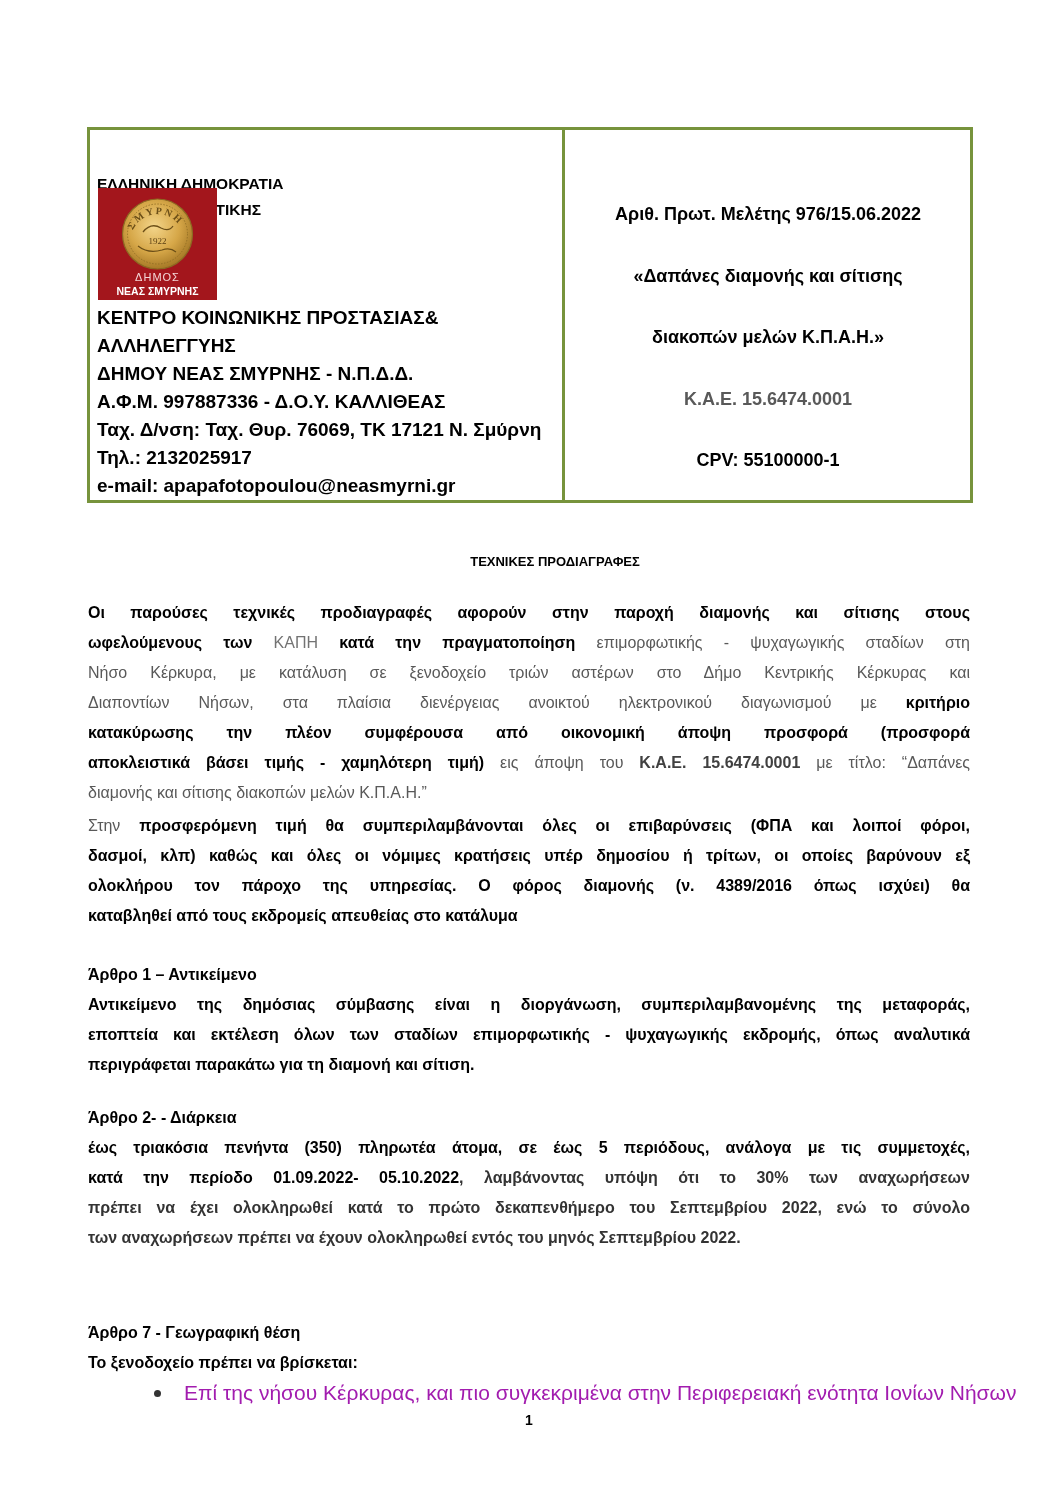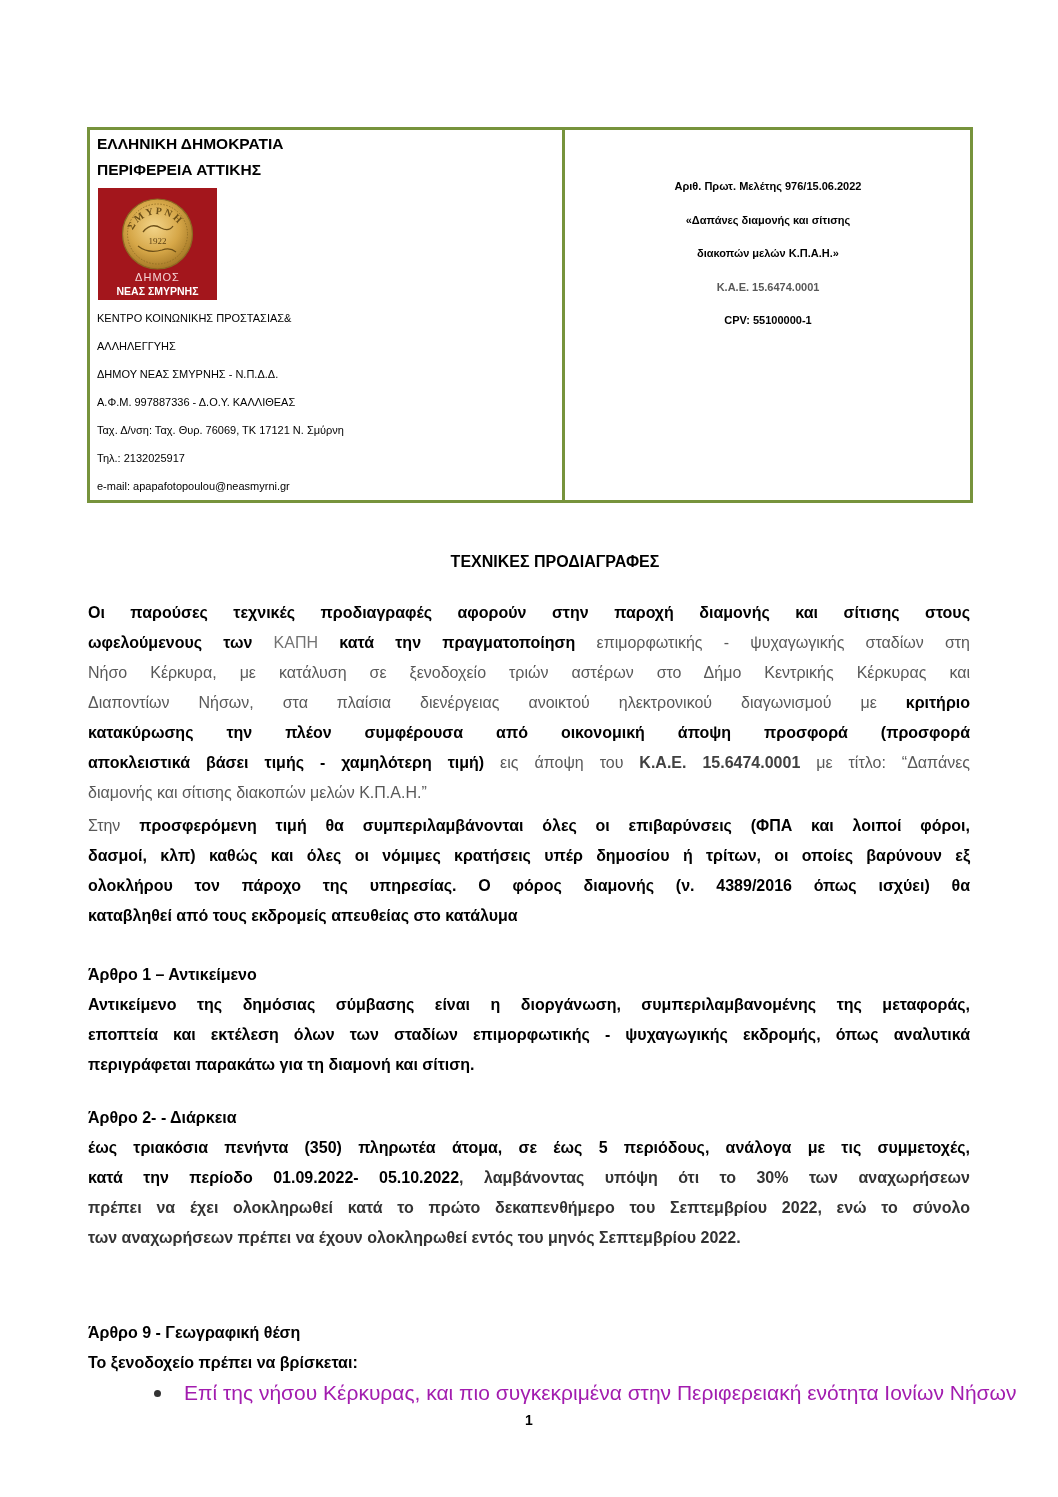--- a/index.html
+++ b/index.html
@@ -16,7 +16,7 @@
     box-sizing:border-box; border:3px solid var(--border);
   }
   .hdr-divider { position:absolute; left:562px; top:127px; width:3px; height:376px; background:var(--border); }
-  .hl { position:absolute; left:97px; font-weight:bold; font-size:15.5px; line-height:22px; white-space:nowrap; }
+  .hl { position:absolute; left:97px; font-weight:bold; font-size:15.5px; line-height:22px; white-space:nowrap;margin-top:40px; }
   .org { position:absolute; left:97px; top:304px; width:462px; }
   .org div { font-weight:normal; font-size:11px; line-height:28px; height:28px; white-space:nowrap; }
   .logo { position:absolute; left:98px; top:188px; width:119px; height:112px; }

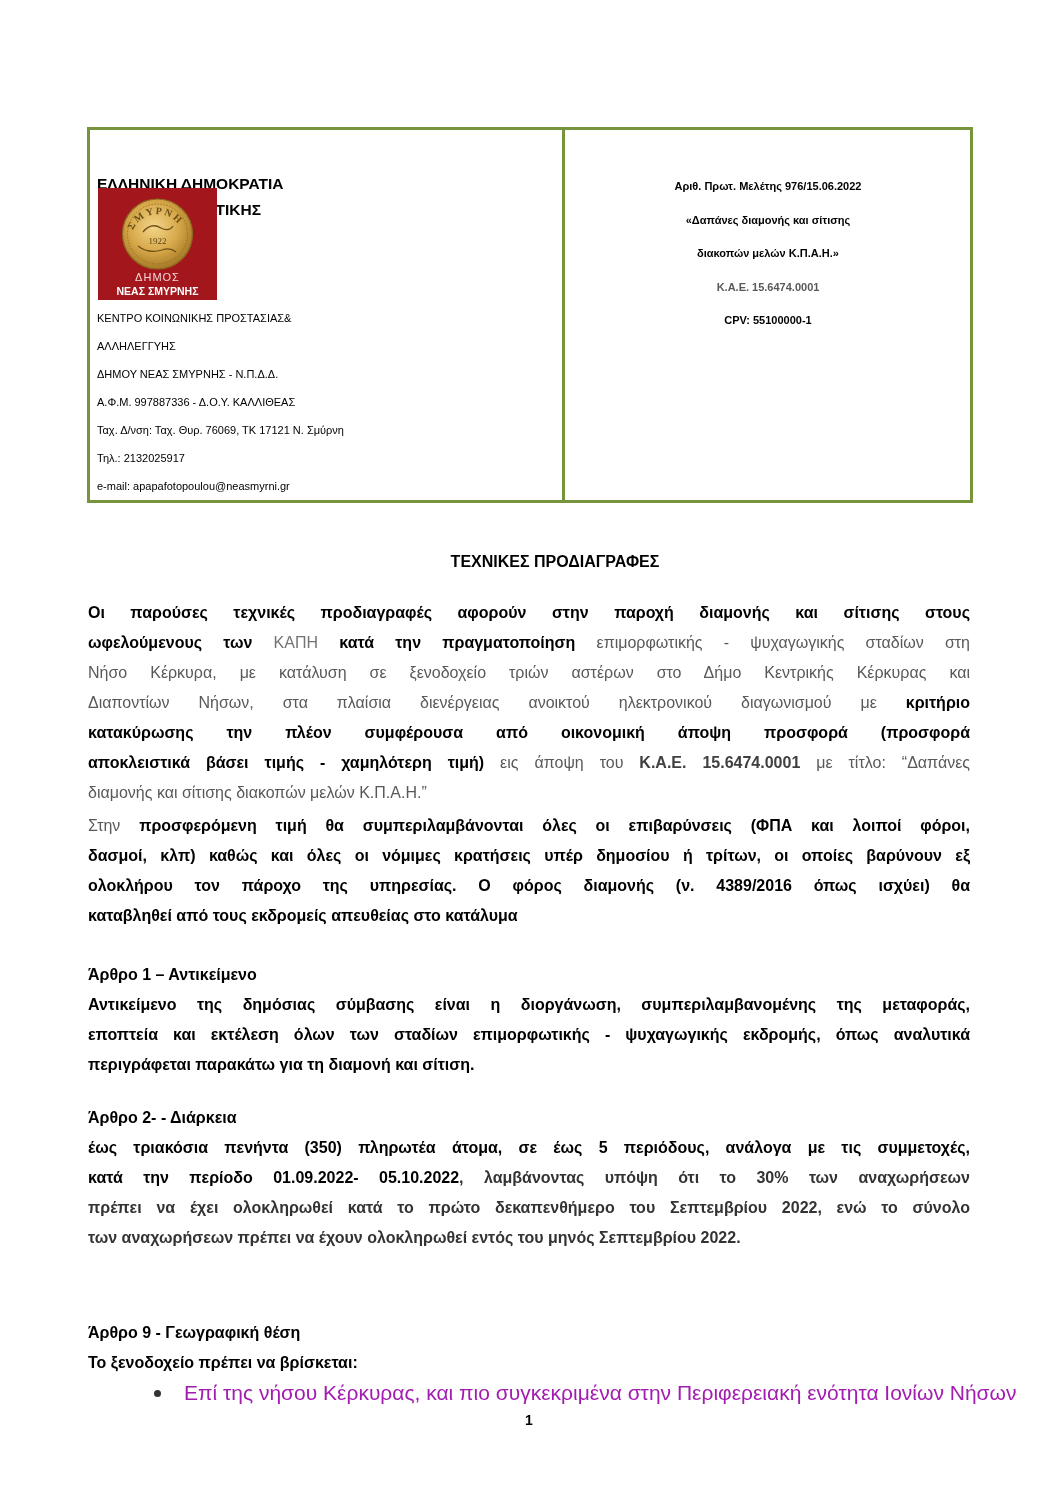--- a/index.html
+++ b/index.html
@@ -21,7 +21,7 @@
   .org div { font-weight:normal; font-size:11px; line-height:28px; height:28px; white-space:nowrap; }
   .logo { position:absolute; left:98px; top:188px; width:119px; height:112px; }
   .hr-col { position:absolute; left:566px; top:170px; width:404px; text-align:center; }
-  .hr-col div { font-weight:bold; font-size:11px; line-height:33.5px; height:33.5px; white-space:nowrap; }
+  .hr-col div { font-weight:bold; font-size:18px; line-height:33.5px; height:33.5px; white-space:nowrap;margin-top:28px; }
   .hr-col .gray { color:var(--gray); }
 
   

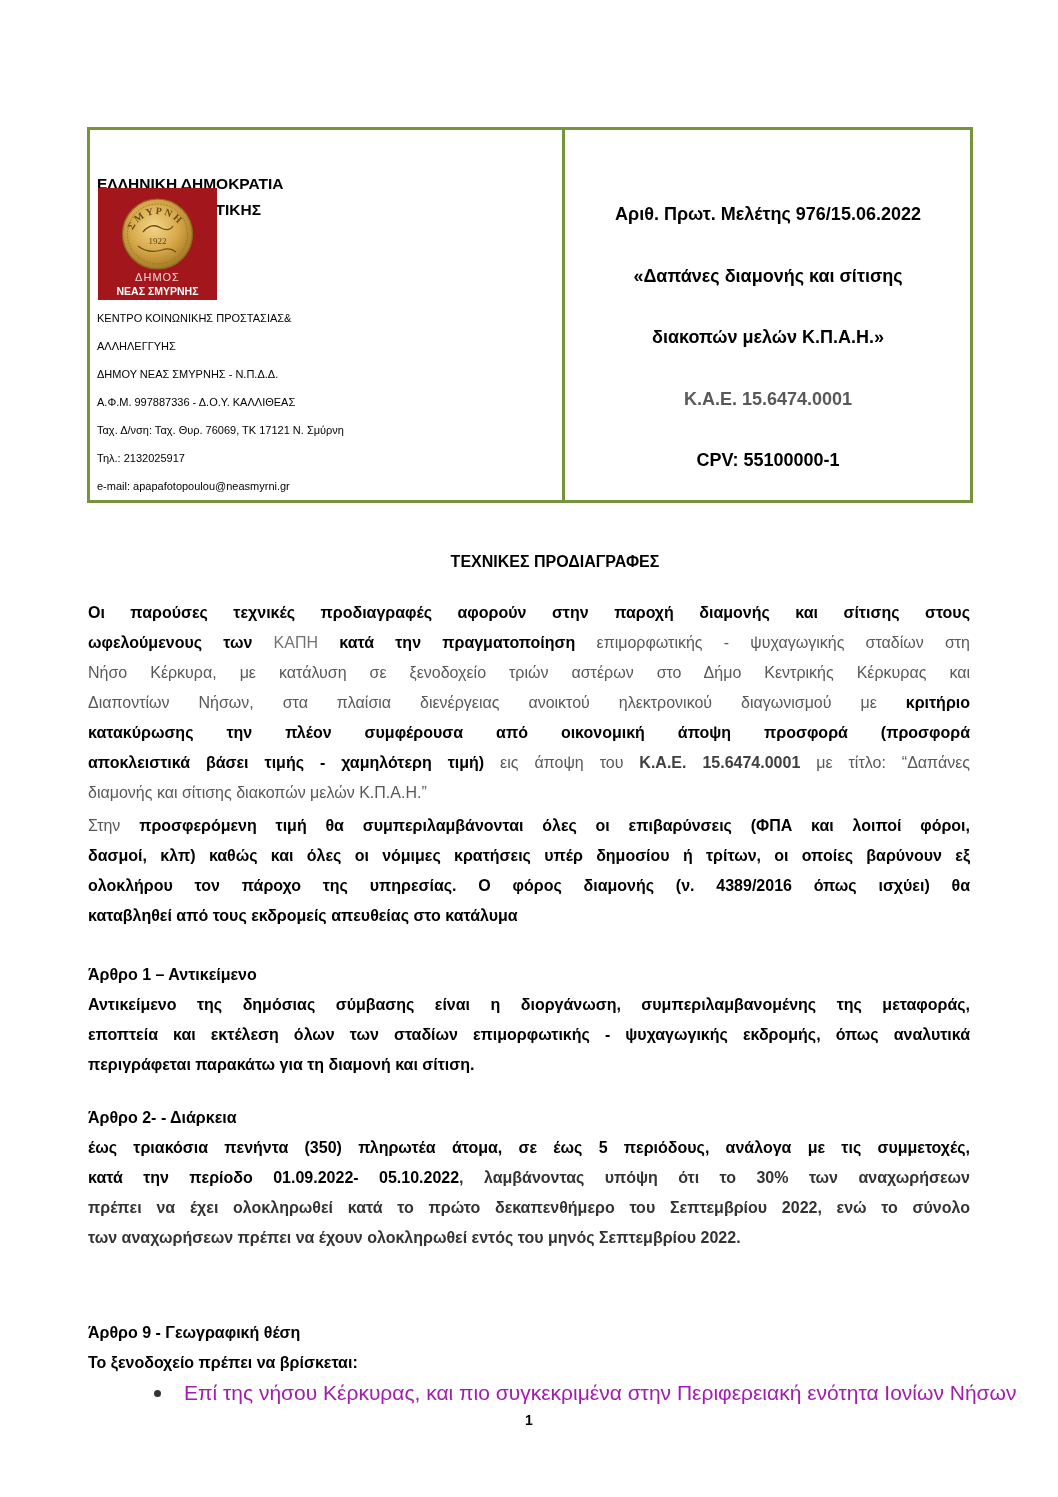--- a/index.html
+++ b/index.html
@@ -18,7 +18,7 @@
   .hdr-divider { position:absolute; left:562px; top:127px; width:3px; height:376px; background:var(--border); }
   .hl { position:absolute; left:97px; font-weight:bold; font-size:15.5px; line-height:22px; white-space:nowrap;margin-top:40px; }
   .org { position:absolute; left:97px; top:304px; width:462px; }
-  .org div { font-weight:normal; font-size:11px; line-height:28px; height:28px; white-space:nowrap; }
+  .org div { font-weight:bold; font-size:19px; line-height:28px; height:28px; white-space:nowrap; }
   .logo { position:absolute; left:98px; top:188px; width:119px; height:112px; }
   .hr-col { position:absolute; left:566px; top:170px; width:404px; text-align:center; }
   .hr-col div { font-weight:bold; font-size:18px; line-height:33.5px; height:33.5px; white-space:nowrap;margin-top:28px; }

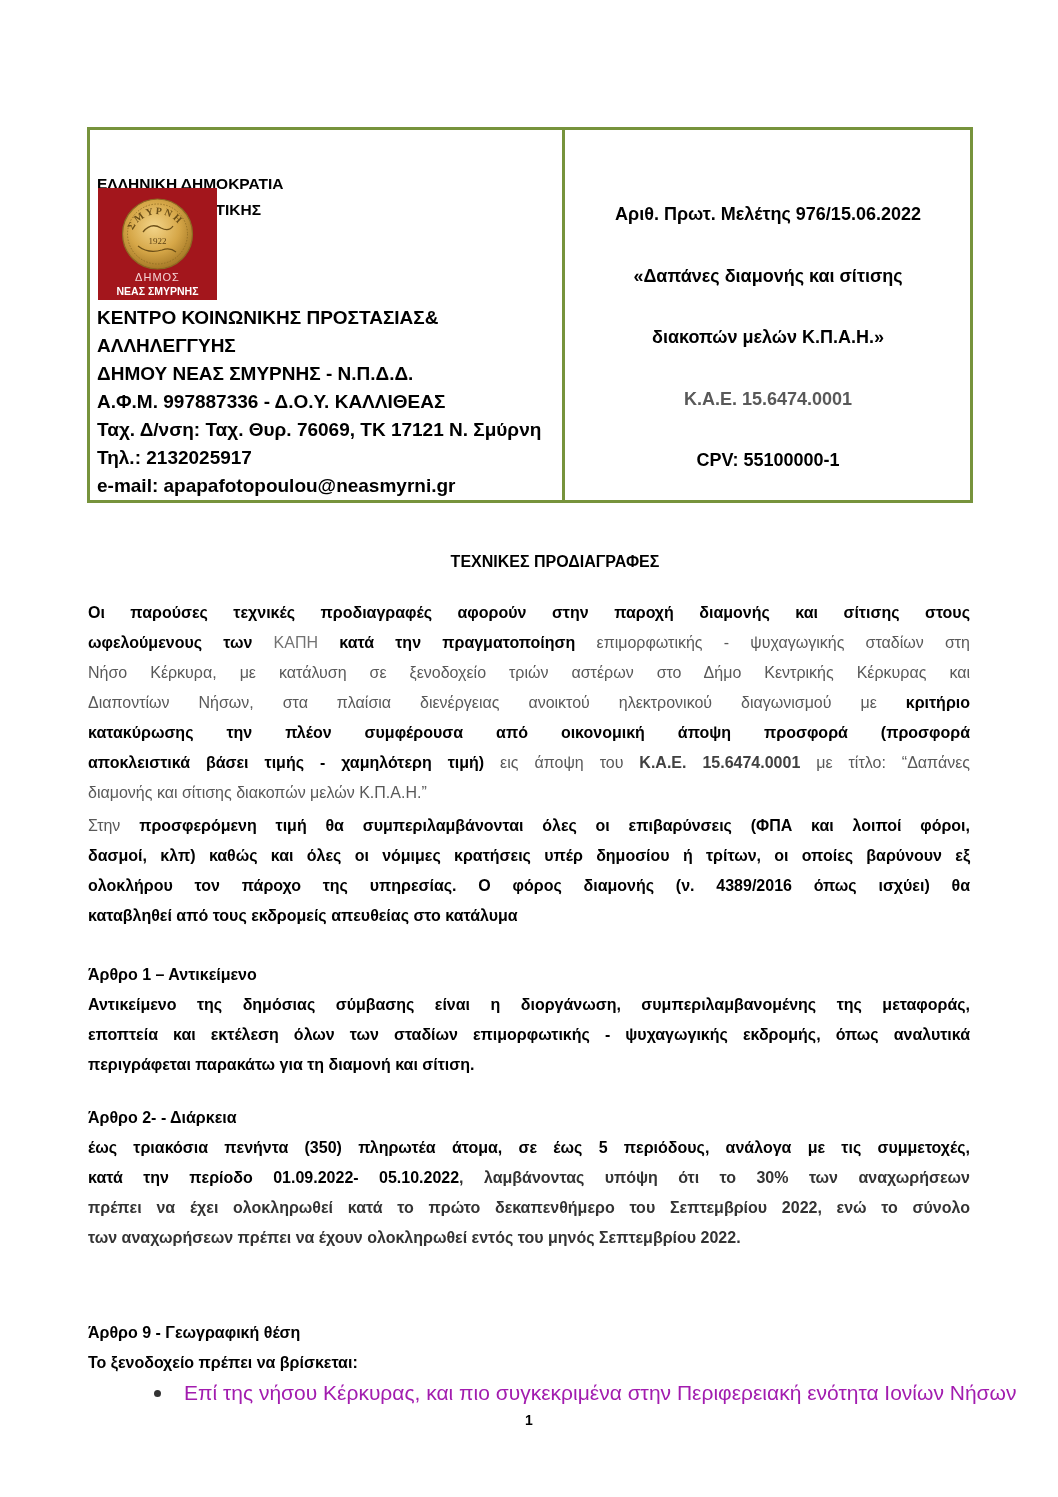--- a/index.html
+++ b/index.html
@@ -26,7 +26,7 @@
 
   
   .doc-title { position:absolute; left:88px; top:547px; width:882px; padding-left:52px; box-sizing:border-box;
-    text-align:center; font-weight:bold; font-size:16px; line-height:30px; }
+    text-align:center; font-weight:bold; font-size:13px; line-height:30px; }
   .block { position:absolute; left:88px; width:882px; }
   .line { height:30px; line-height:30px; font-size:16px; overflow:visible; }
   .j { text-align:justify; text-align-last:justify; }

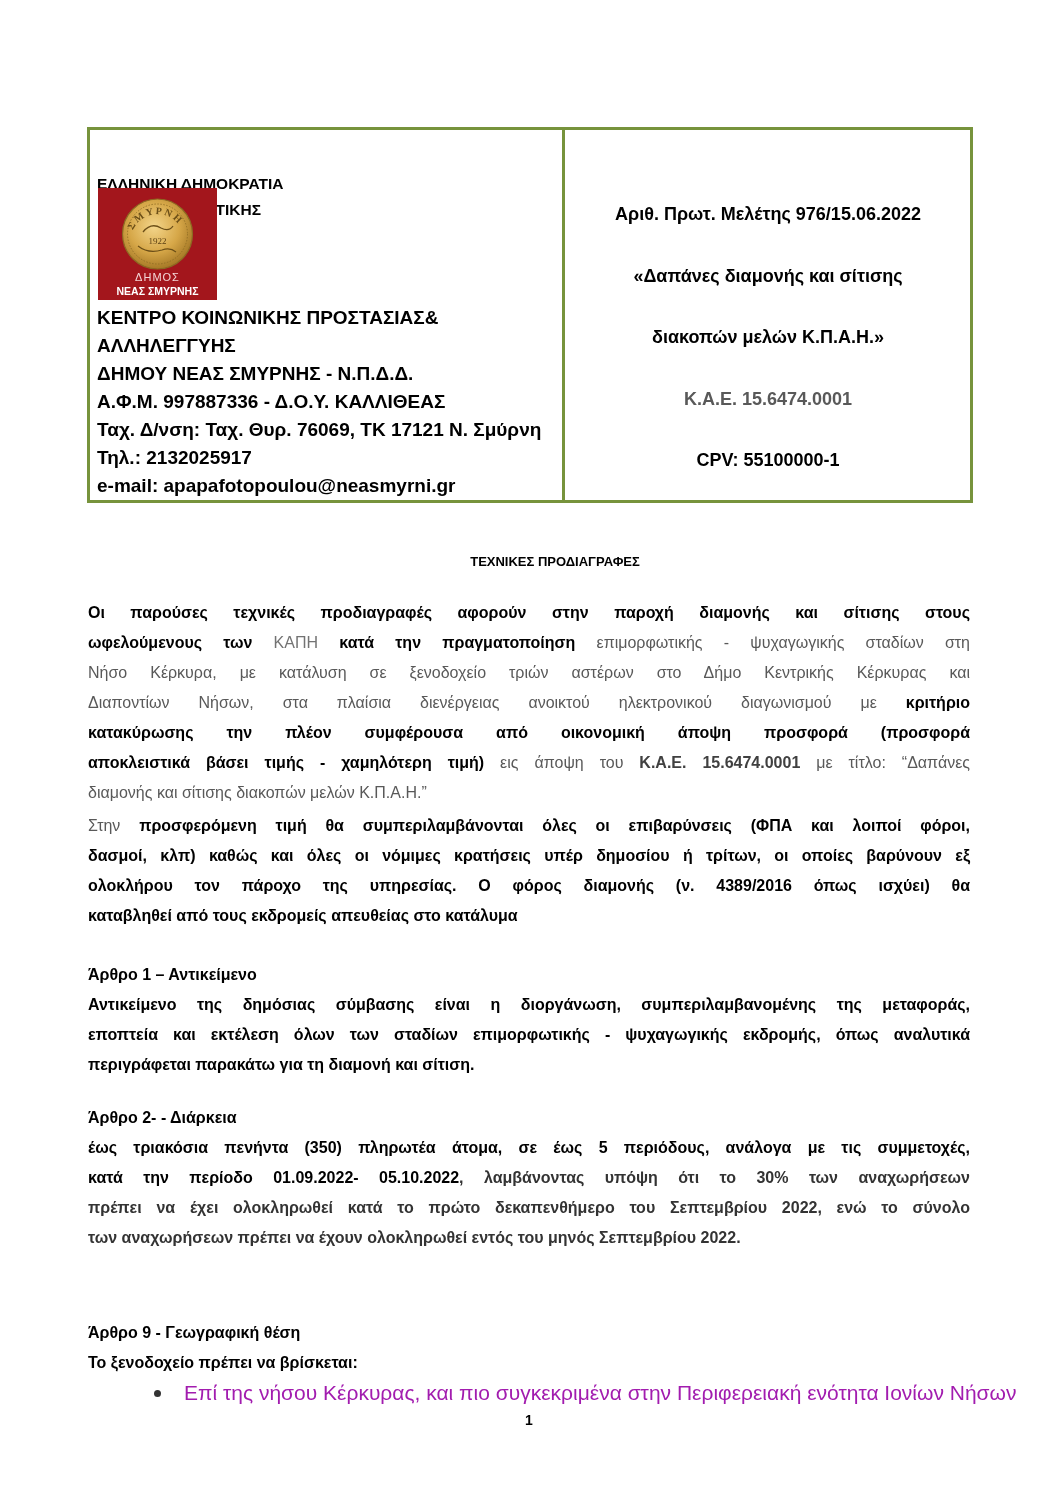--- a/index.html
+++ b/index.html
@@ -126,7 +126,7 @@
 </div>
 
 <div class="block" style="top:1318px">
-  <div class="h">Άρθρο 9 - Γεωγραφική θέση</div>
+  <div class="h">Άρθρο 7 - Γεωγραφική θέση</div>
   <div class="line l"><span class="b">Το ξενοδοχείο πρέπει να βρίσκεται:</span></div>
   <div class="bullet-row">
     <span class="bullet-dot"></span>

